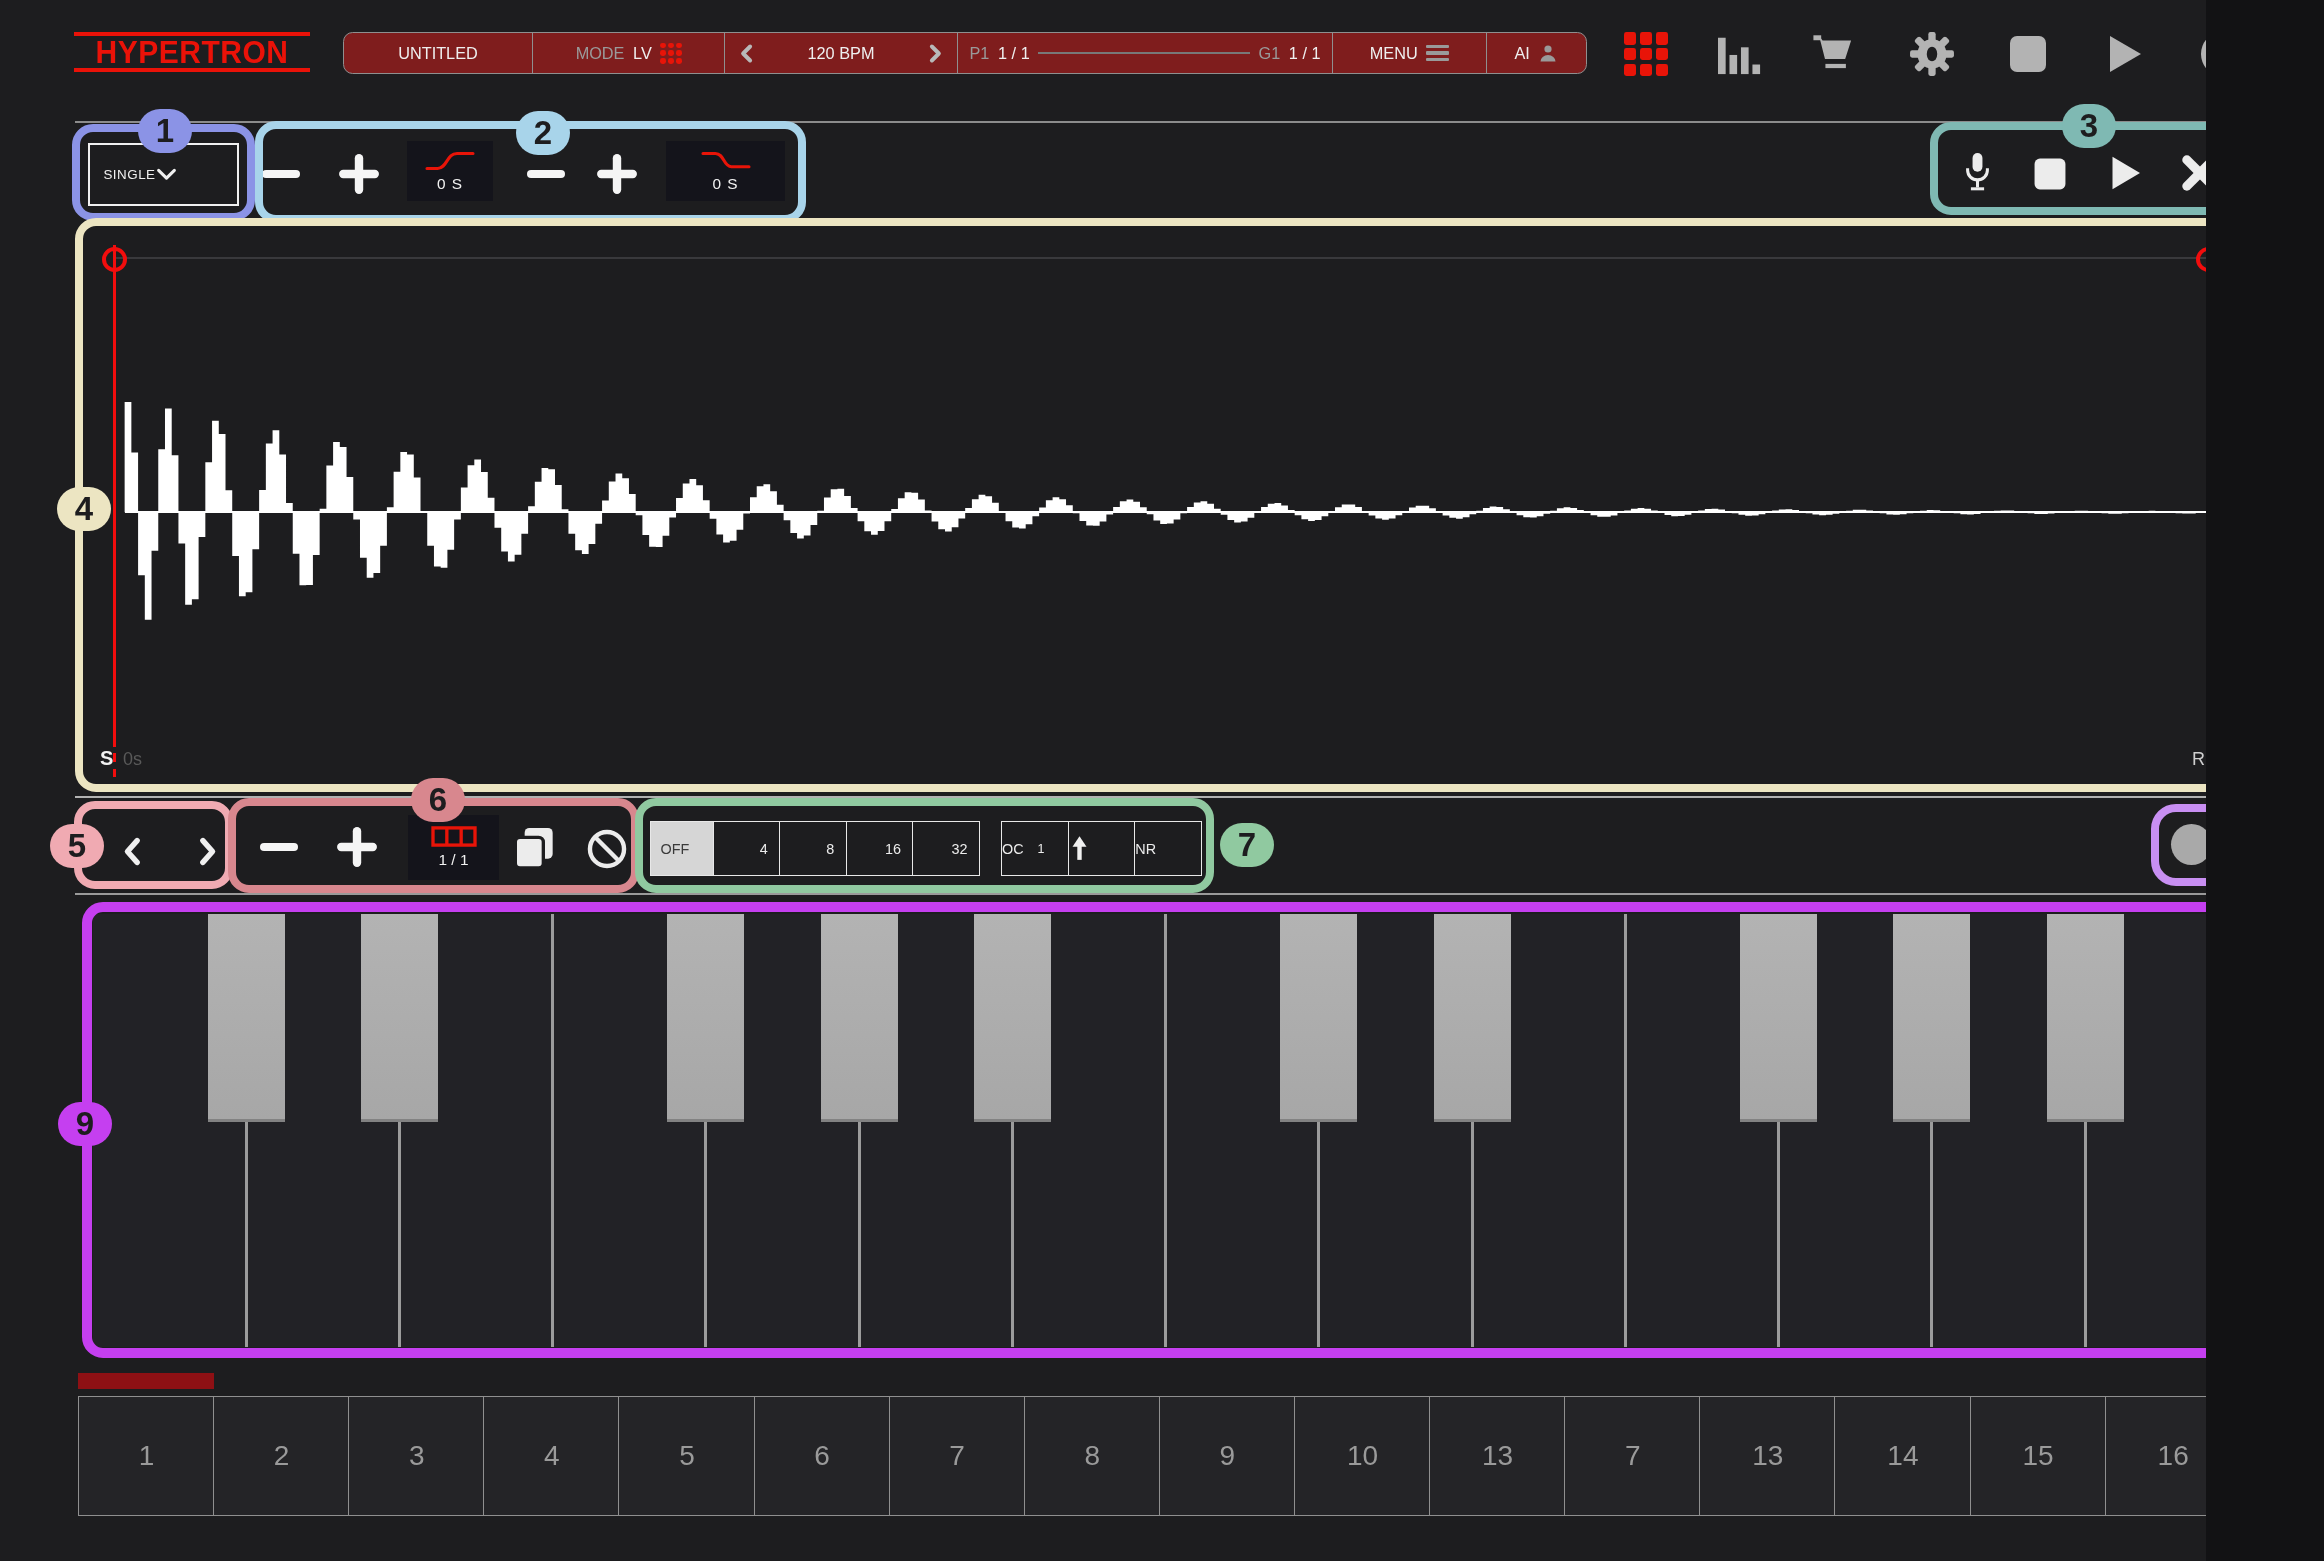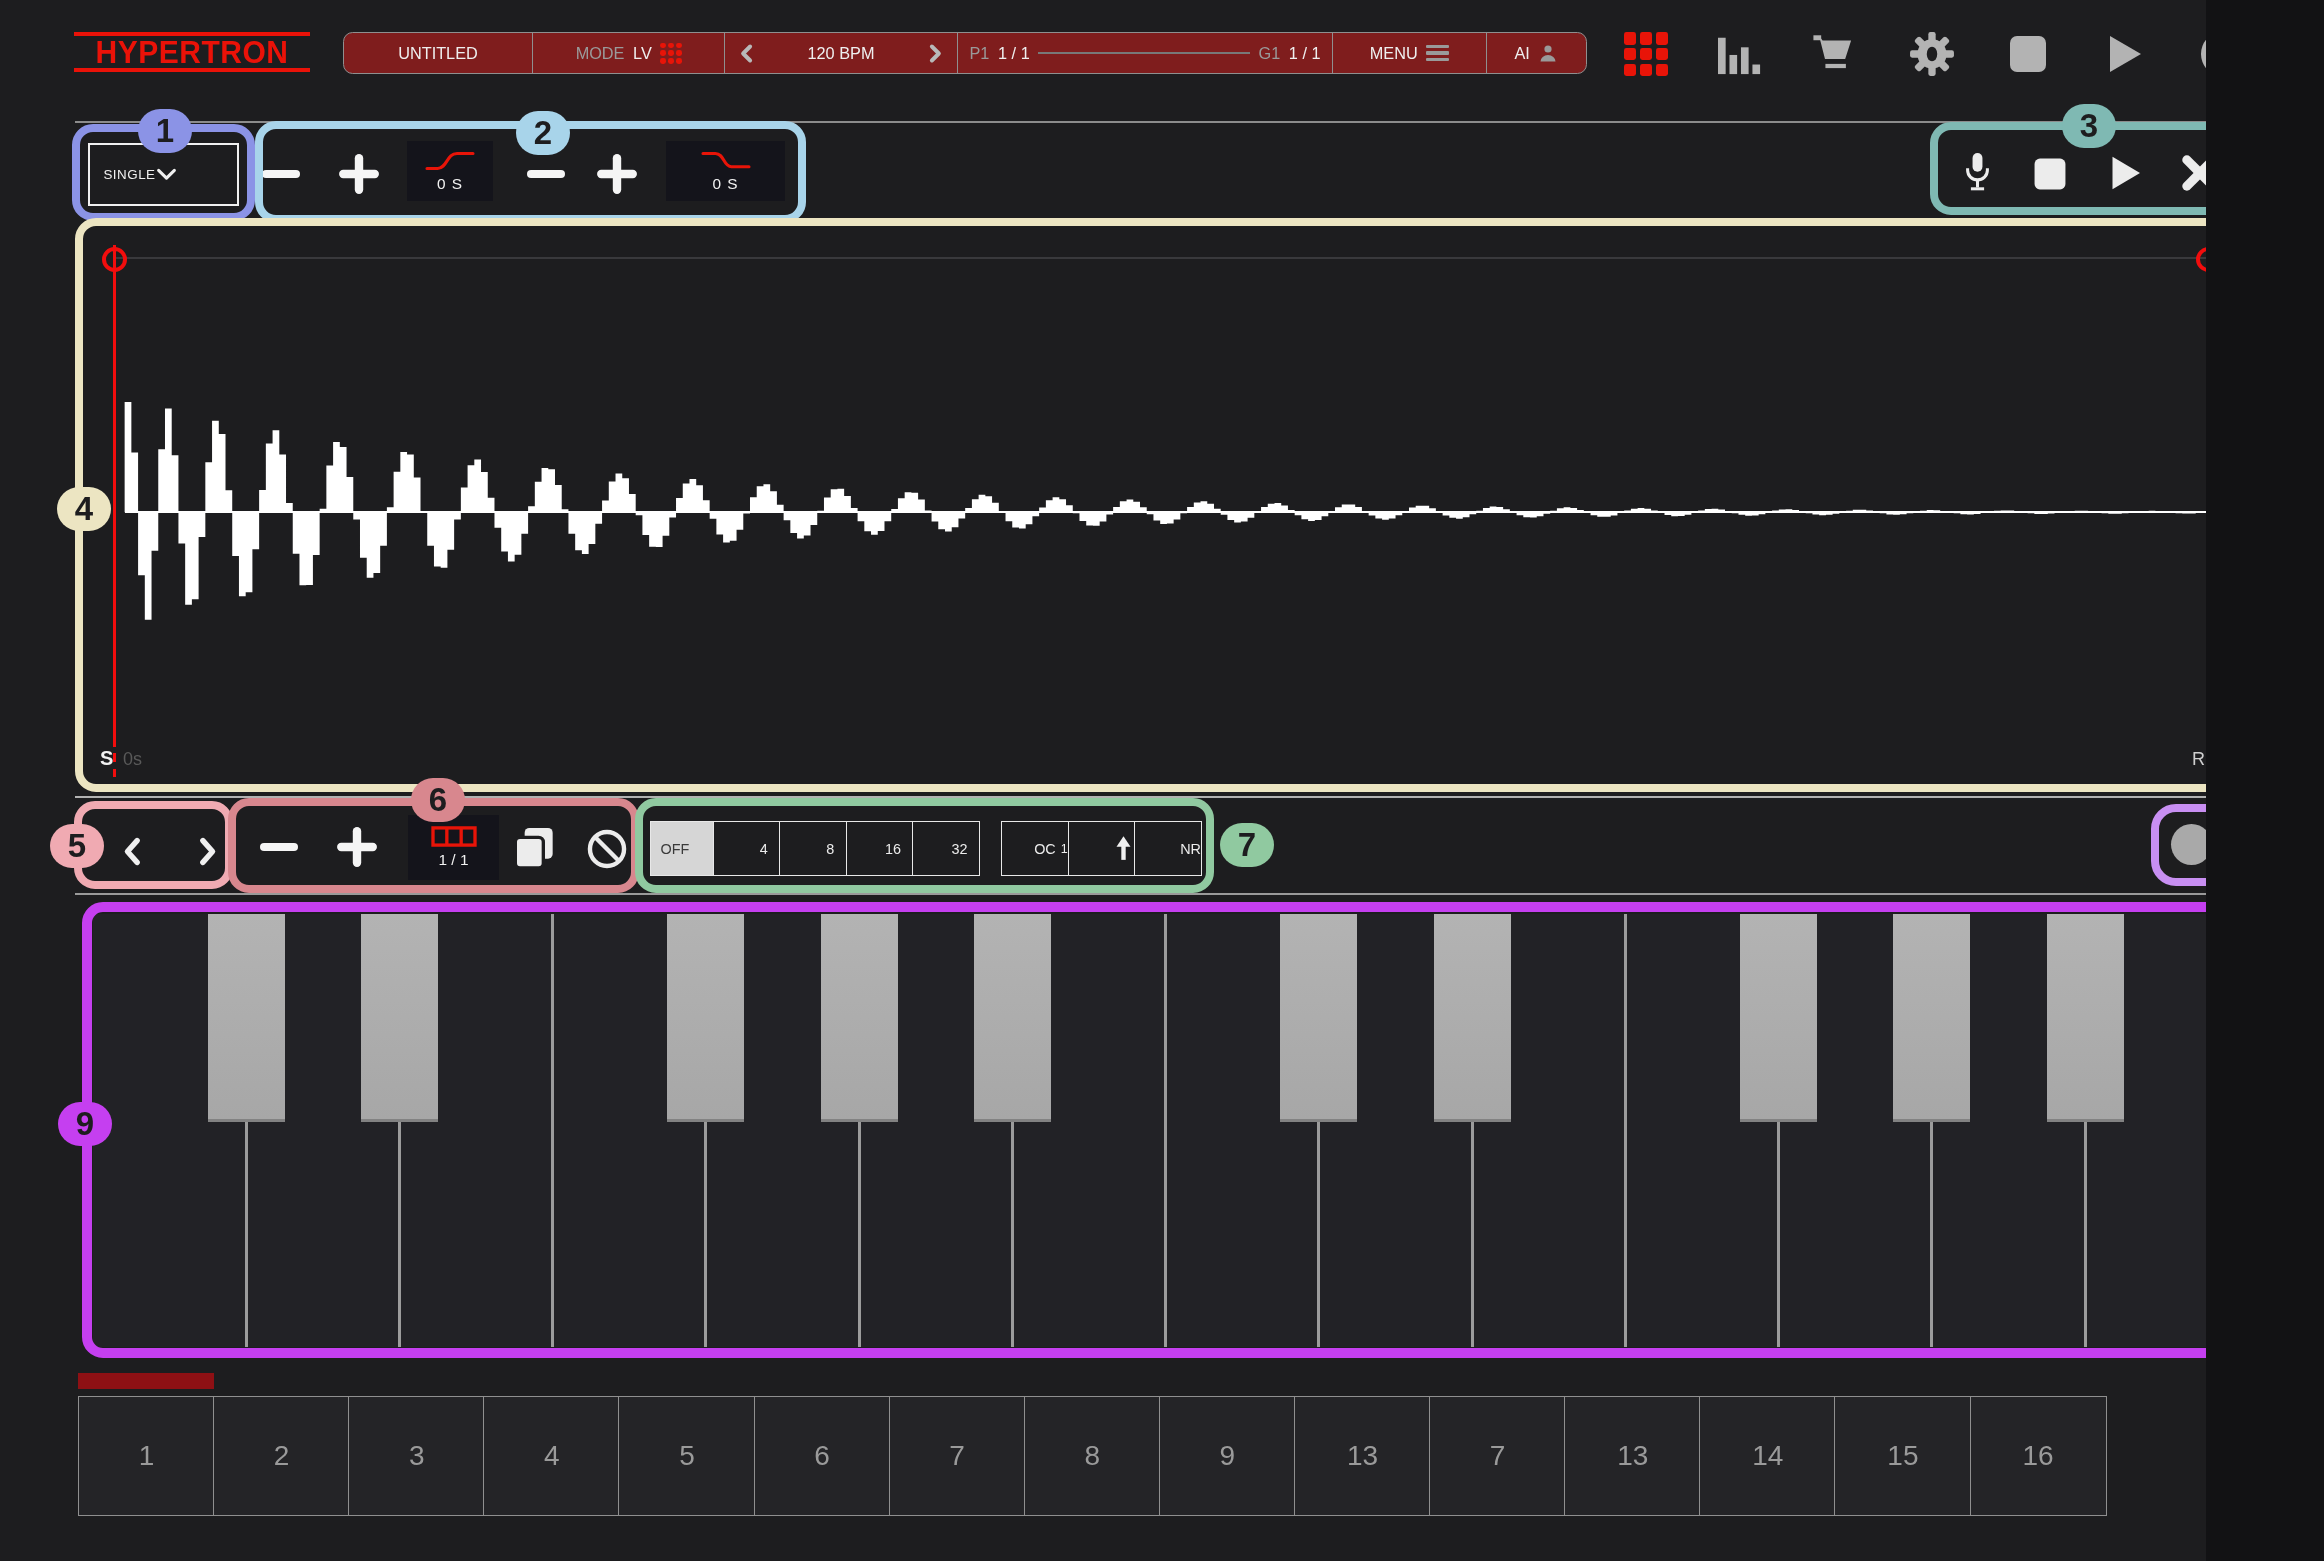--- a/index.html
+++ b/index.html
@@ -49,7 +49,7 @@
   .seg{flex:1 1 0;display:flex;align-items:center;justify-content:flex-end;padding:0 11.5px;font-size:14.4px;color:#ececec;border-left:1.9px solid #e8e8e8;box-sizing:border-box;}
   .seg:first-child{border-left:none;justify-content:flex-start;padding:0 9.6px;}
   .seg.selected{background:#d6d6d6;color:#3a3a3a;}
-  .occell{display:flex;align-items:center;justify-content:flex-end;font-size:14.4px;color:#ececec;border-left:1.9px solid #e8e8e8;box-sizing:border-box;flex:1 1 0;gap:5px;}
+  .occell{display:flex;align-items:center;justify-content:flex-start;font-size:14.4px;color:#ececec;border-left:1.9px solid #e8e8e8;box-sizing:border-box;flex:1 1 0;gap:14px;}
   .occell:first-child{border-left:none;}
   .recbtn{left:2171px;top:824px;width:41px;height:41px;border-radius:50%;background:#a9a9a9;}
   

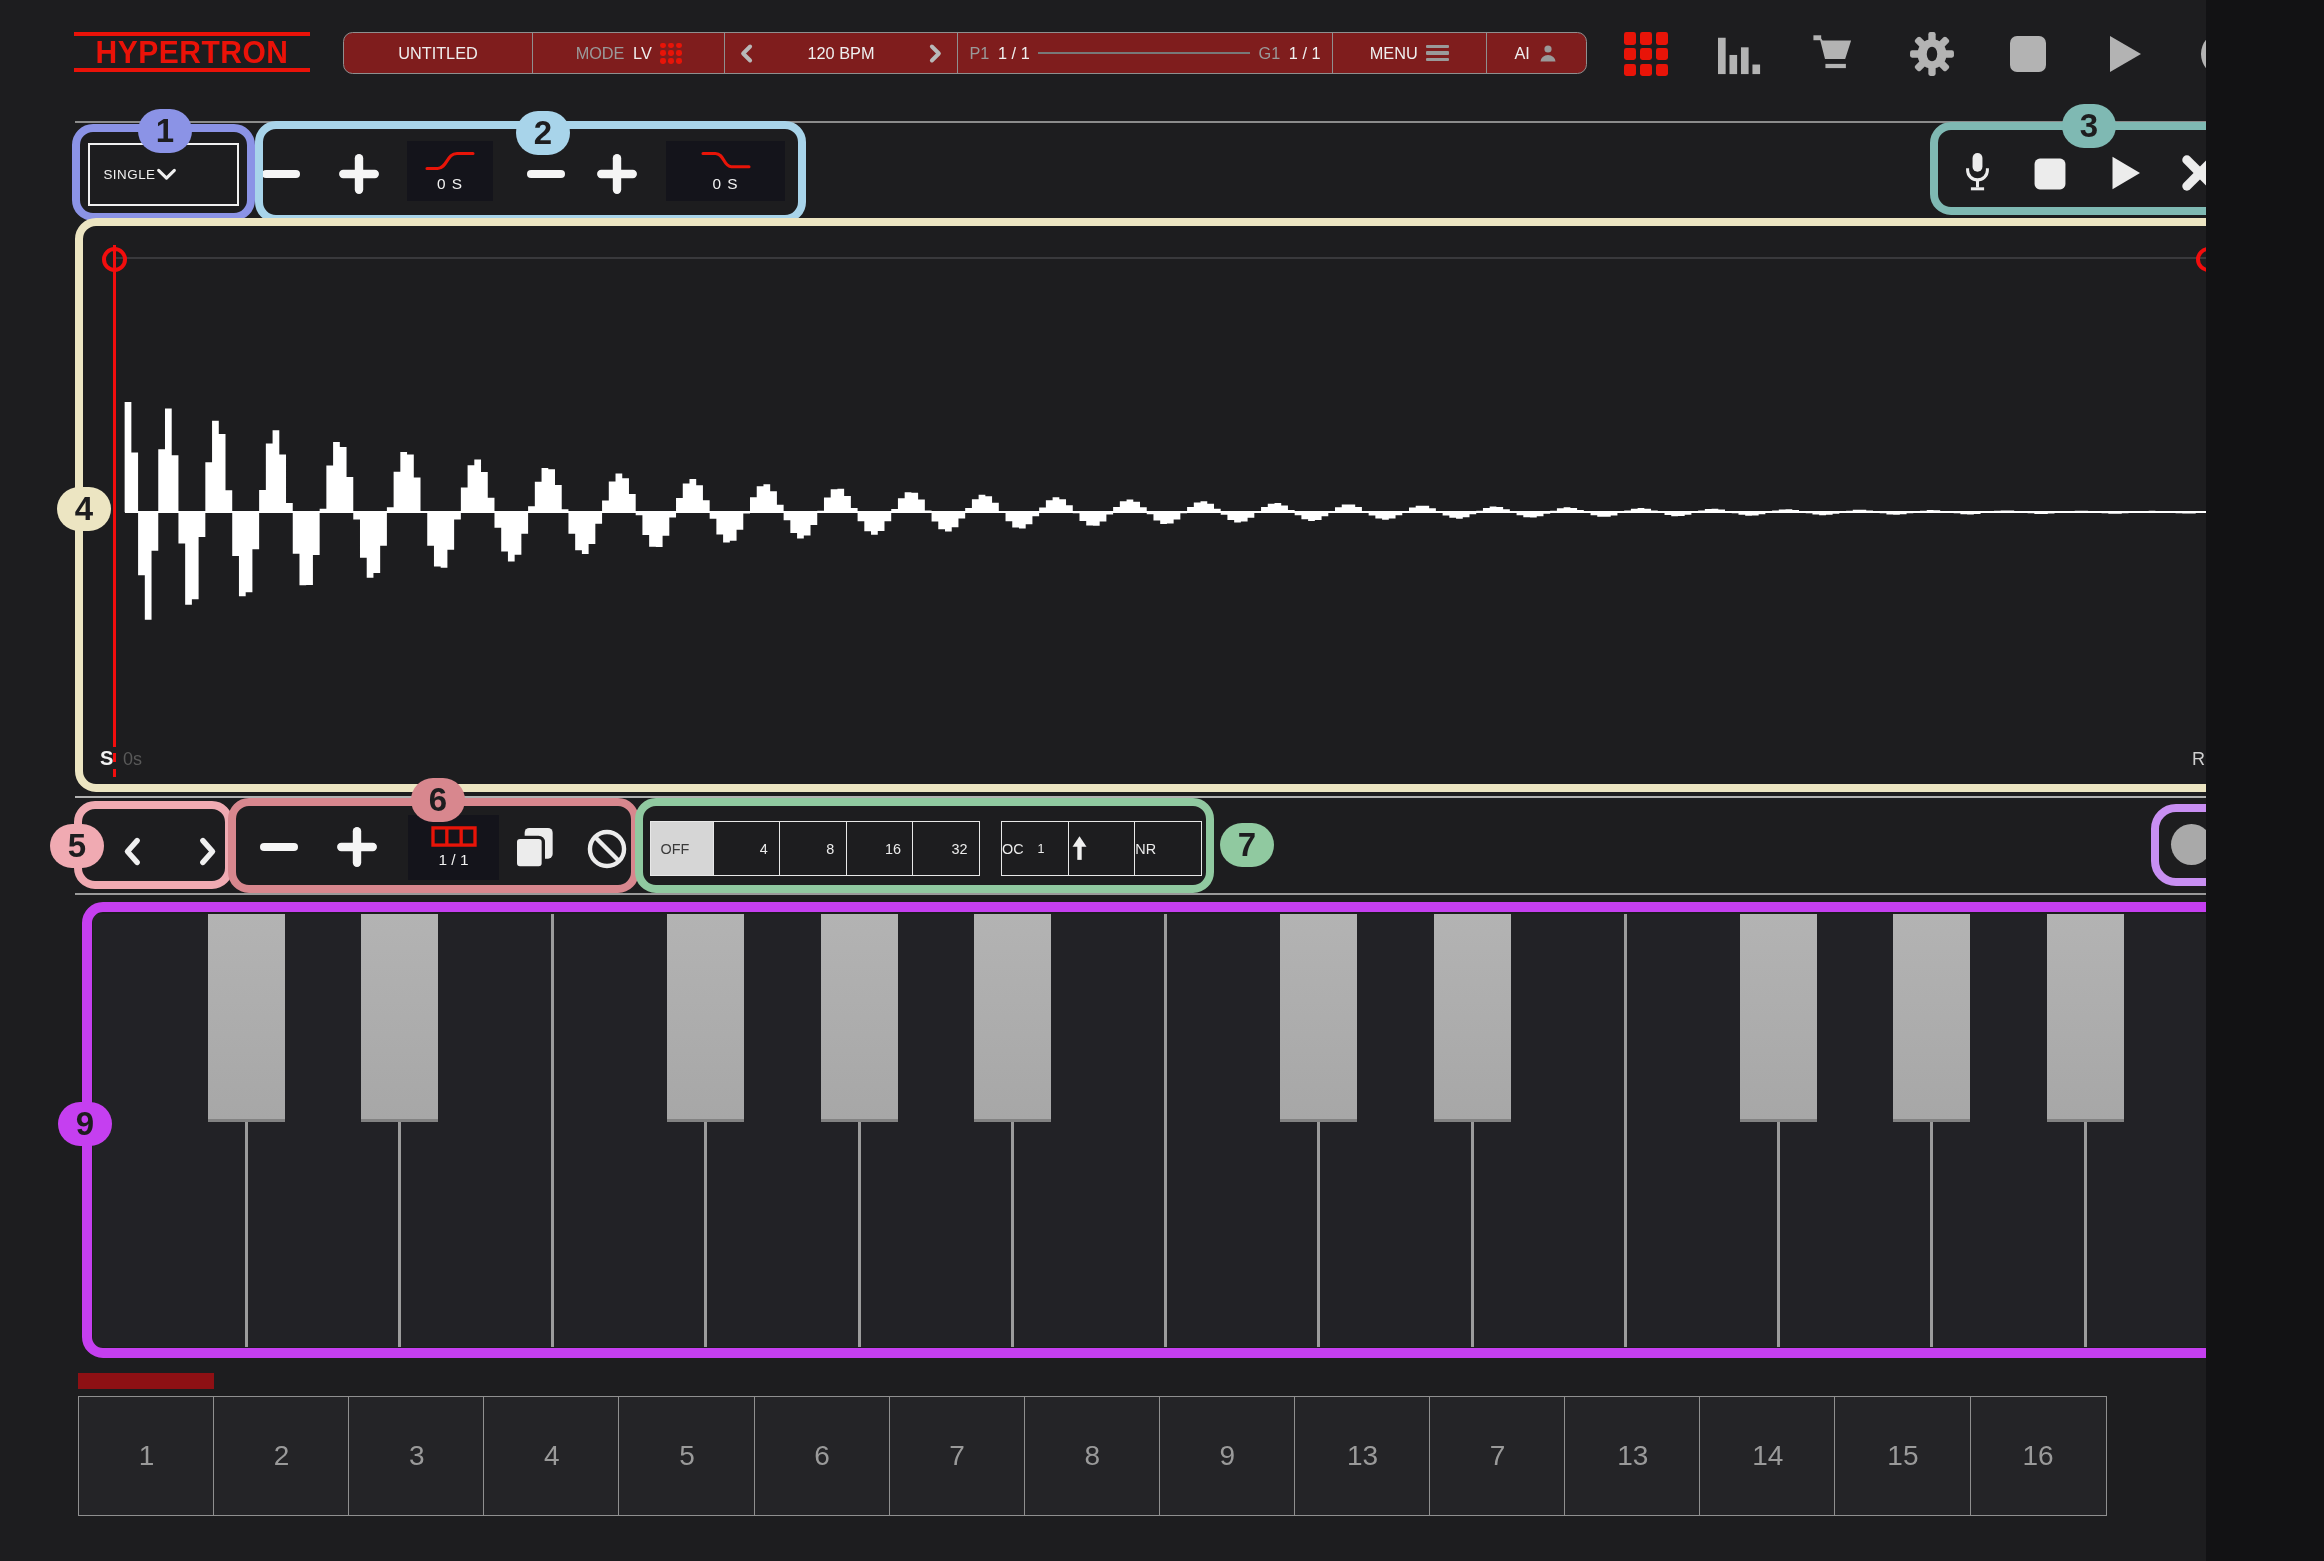--- a/index.html
+++ b/index.html
@@ -424,6 +424,9 @@
         <span>9</span>
       </div>
       <div class="pad">
+        <span>10</span>
+      </div>
+      <div class="pad">
         <span>13</span>
       </div>
       <div class="pad">

